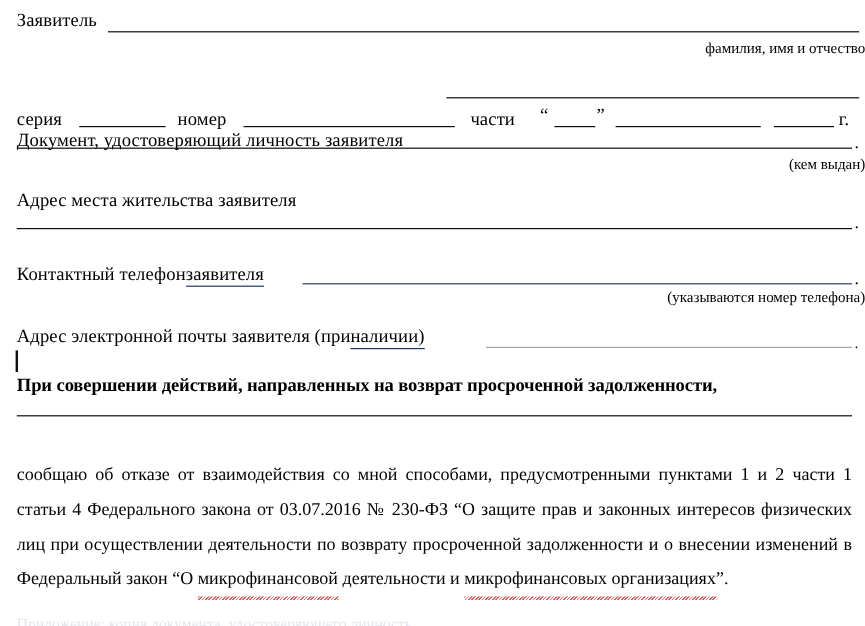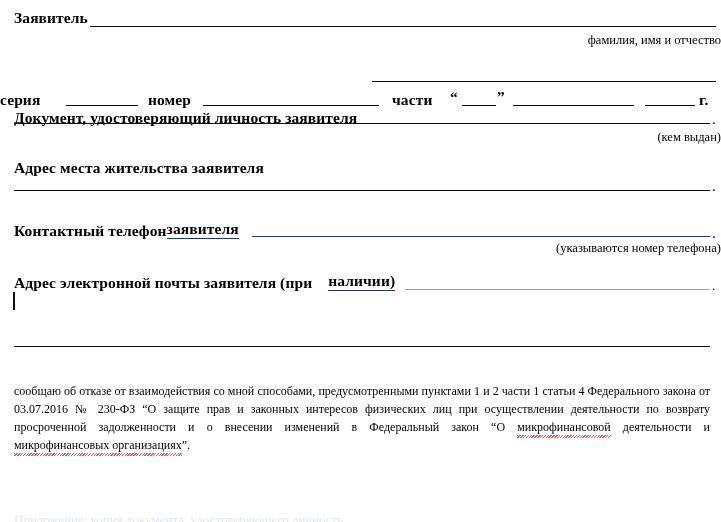--- a/index.html
+++ b/index.html
@@ -28,9 +28,8 @@
   .row {
     position: absolute;
     display: flex;
-    align-items: flex-end;
+    align-items: flex-start;
     white-space: nowrap;
-    font-weight: bold;
   }
   .lbl {
     font-size: 15.5px;

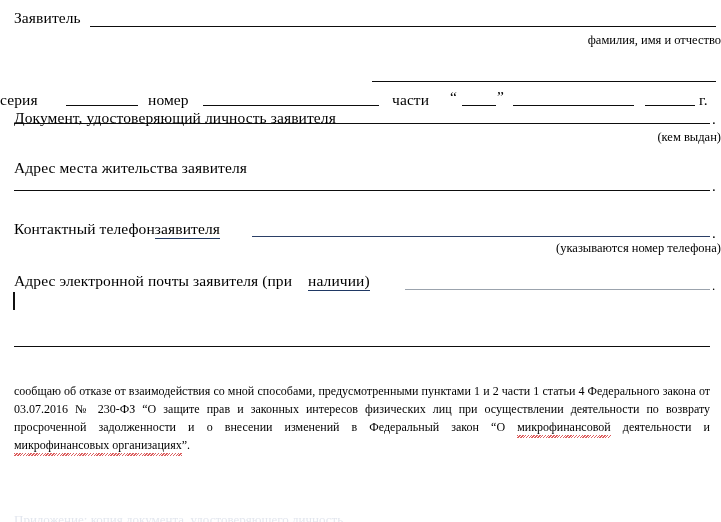--- a/index.html
+++ b/index.html
@@ -150,7 +150,7 @@
   </div>
   <div class="rule" style="left:372px; top:81px; width:344px;"></div>
 
-  <div class="row lbl" style="left:0; top:92px;">
+  <div class="row lbl" style="left:14px; top:92px;">
     <span>серия</span>
   </div>
   <div class="rule" style="left:66px; top:105px; width:72px;"></div>

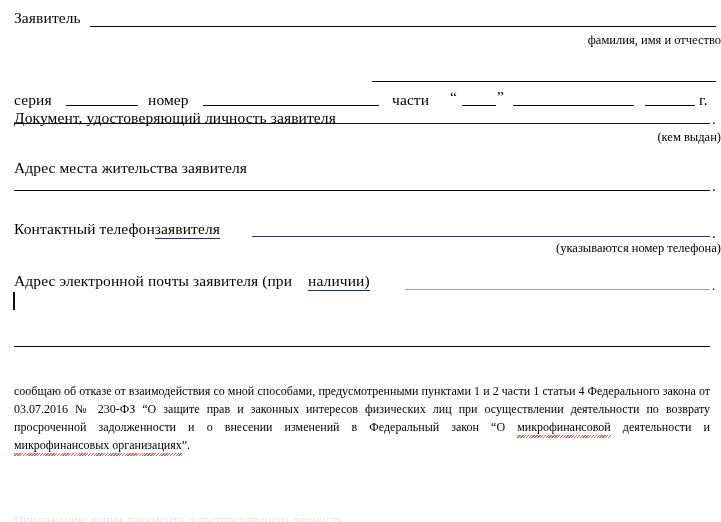--- a/index.html
+++ b/index.html
@@ -200,7 +200,7 @@
     <span>(указываются номер телефона)</span>
   </div>
 
-  <div class="row lbl" style="left:14px; top:273px;gap:16px;">
+  <div class="row lbl" style="left:14px; top:273px;">
     <span>Адрес электронной почты заявителя (при </span>
       <span class="u-blue">наличии)</span>
   </div>

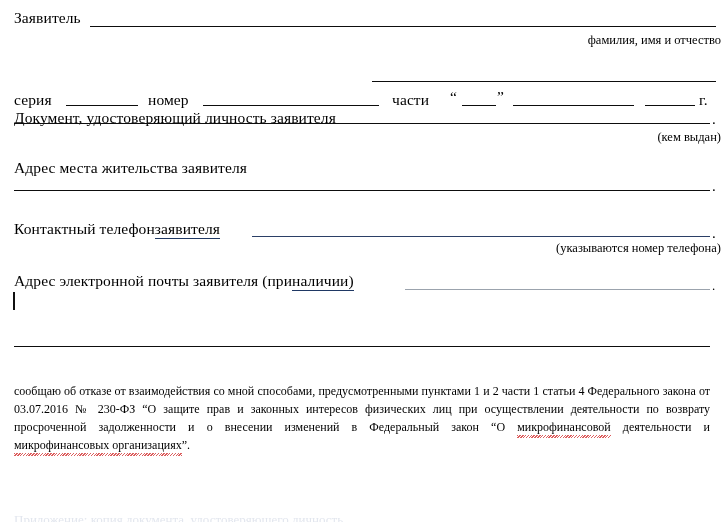--- a/index.html
+++ b/index.html
@@ -209,6 +209,7 @@
 
   <div class="caret" style="left:13px; top:292px; height:18px;"></div>
 
+  <div class="bold-line" style="left:14px; top:314px;">При совершении действий, направленных на возврат просроченной задолженности,</div>
   <div class="rule" style="left:14px; top:346px; width:696px;"></div>
 
   <div class="body-par" style="left:14px; top:382px; width:696px;">

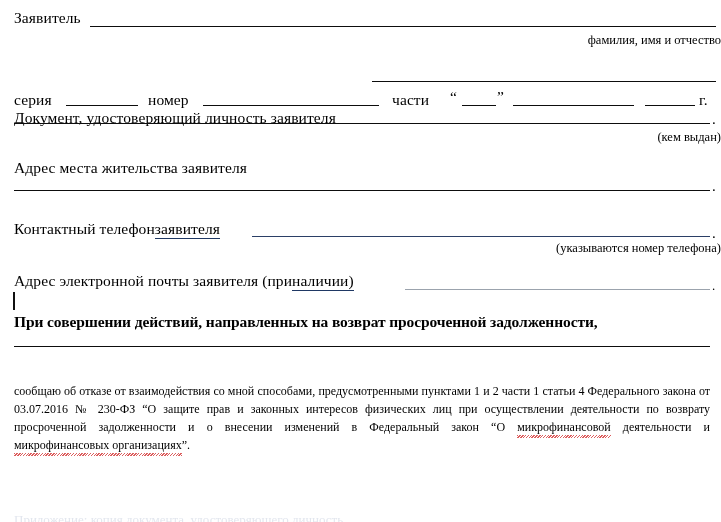--- a/index.html
+++ b/index.html
@@ -108,10 +108,10 @@
   
   .body-par {
     position: absolute;
-    font-size: 12px;
+    font-size: 15px;
     text-align: justify;
     text-justify: inter-word;
-    line-height: 18px;
+    line-height: 29px;
   }
   .body-par p { margin: 0; }
 

